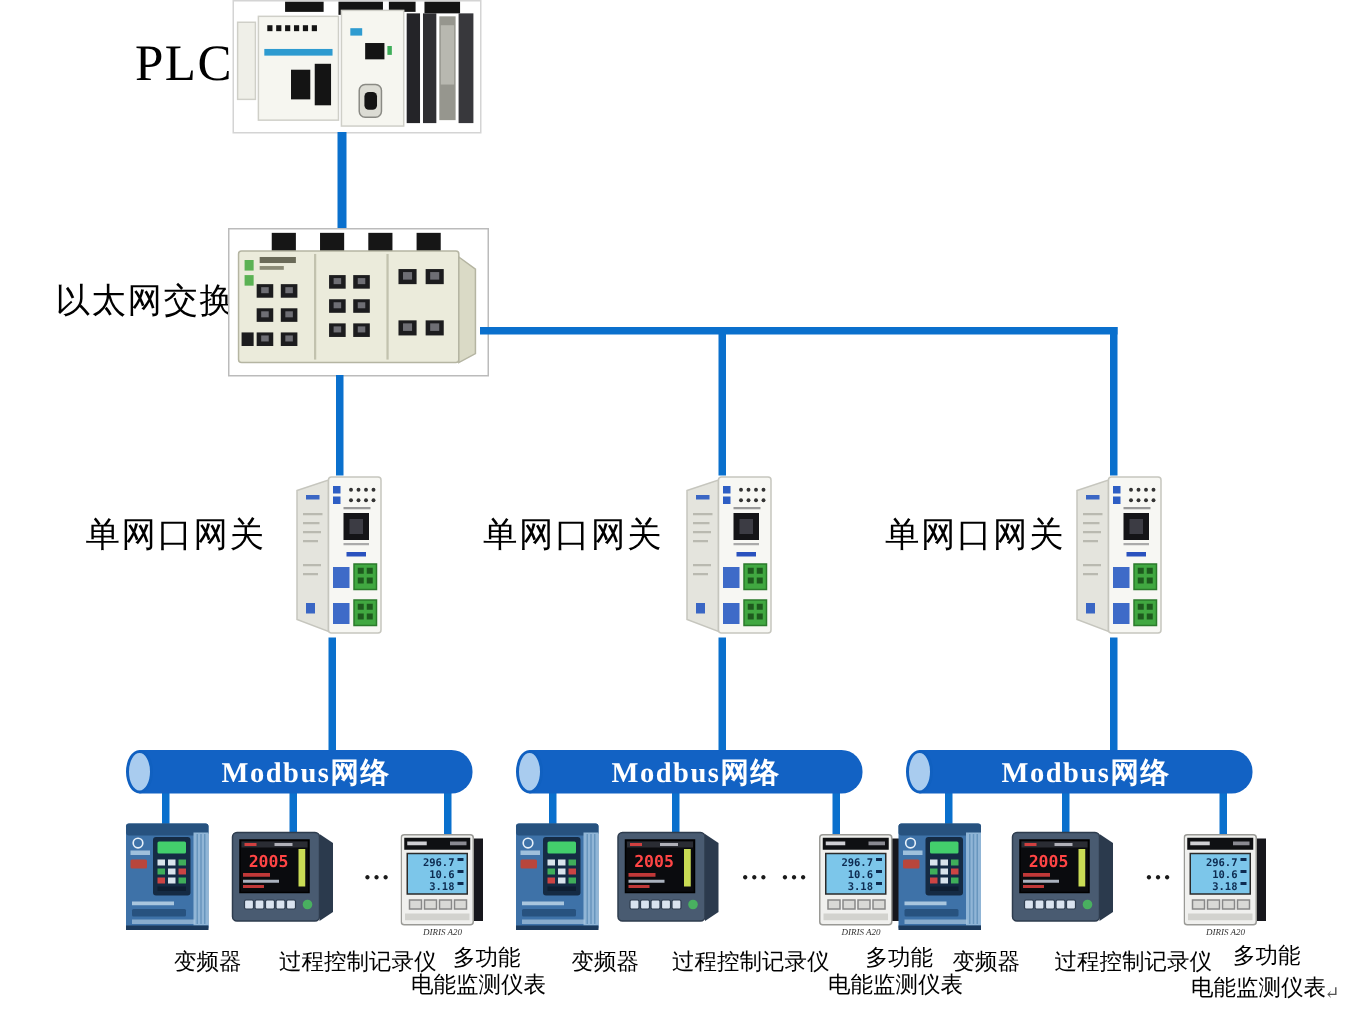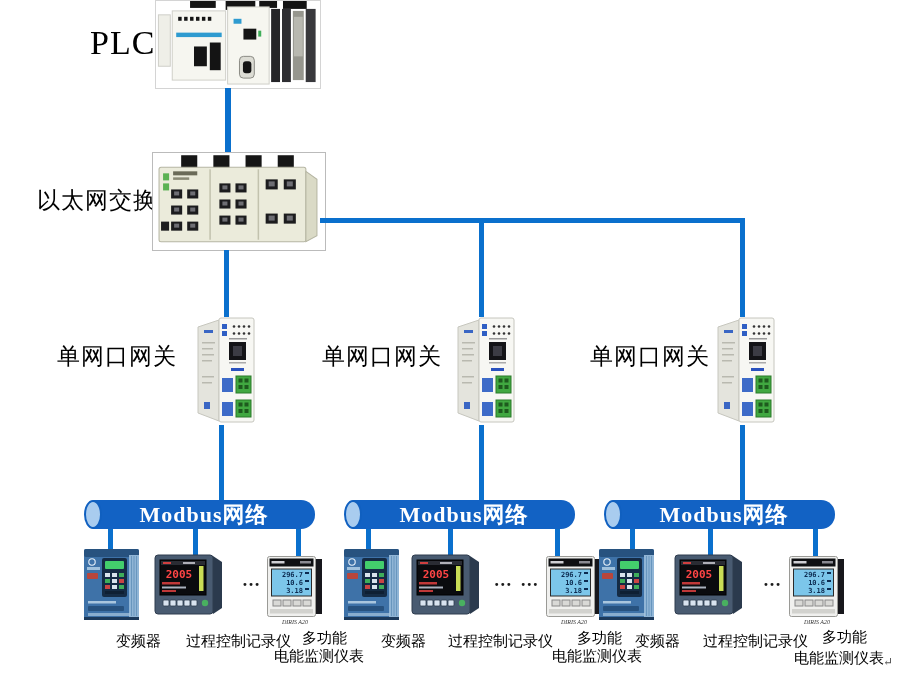--- a/index.html
+++ b/index.html
@@ -14,7 +14,7 @@
             display:flex;align-items:center;justify-content:center;}
   .bus-cap{position:absolute;width:18px;height:29px;border-radius:50%;background:#A9CCEF;
            border:2px solid #1060C0;box-sizing:border-box;}
-  .bus-text{color:#fff;font-size:22px;font-weight:600;letter-spacing:1px;white-space:nowrap;}
+  .bus-text{color:#fff;font-size:19px;font-weight:600;letter-spacing:1px;white-space:nowrap;}
   .dev-label{position:absolute;font-size:15px;text-align:right;white-space:nowrap;}
   .dots{position:absolute;font-size:18px;font-weight:bold;text-align:center;letter-spacing:2px;color:#1a1a1a;}
   .meter-caption{position:absolute;font-size:6px;font-style:italic;color:#333;text-align:center;}

